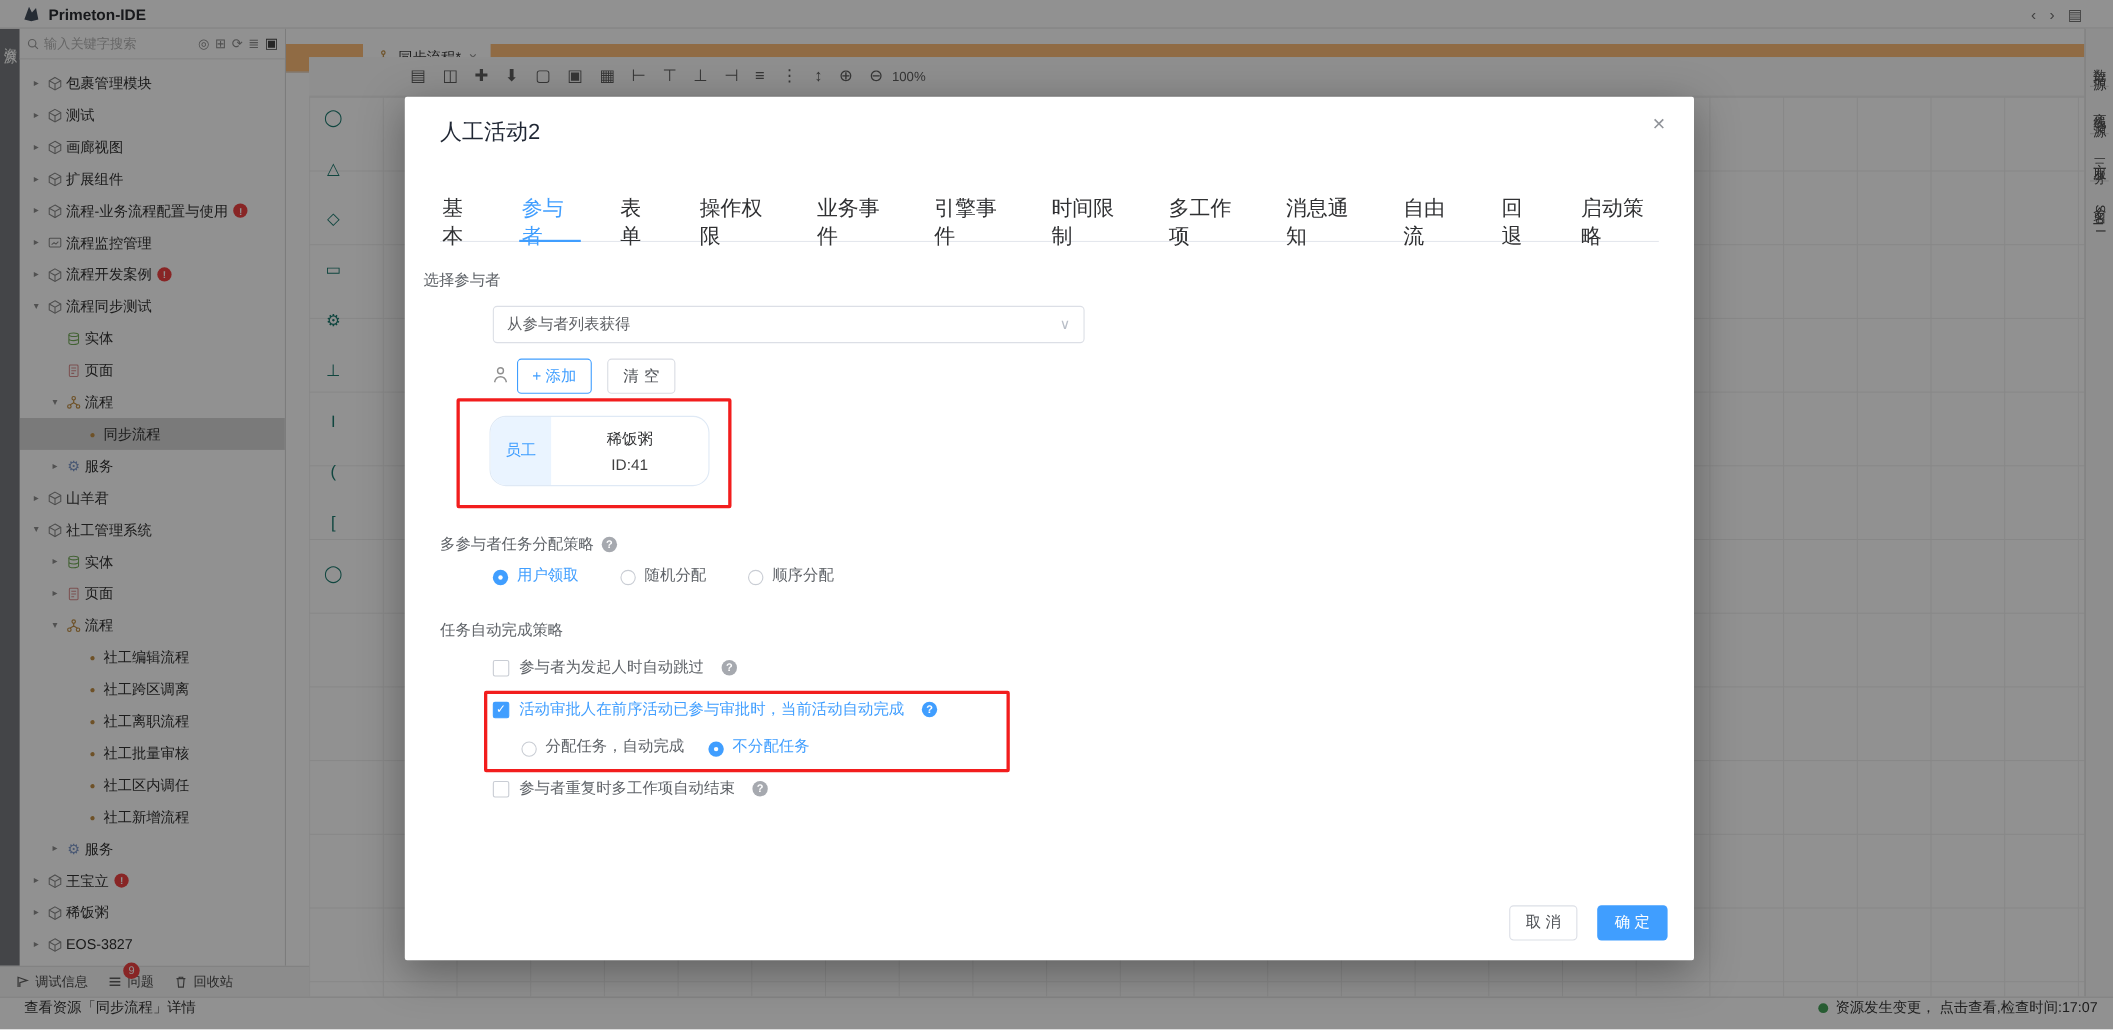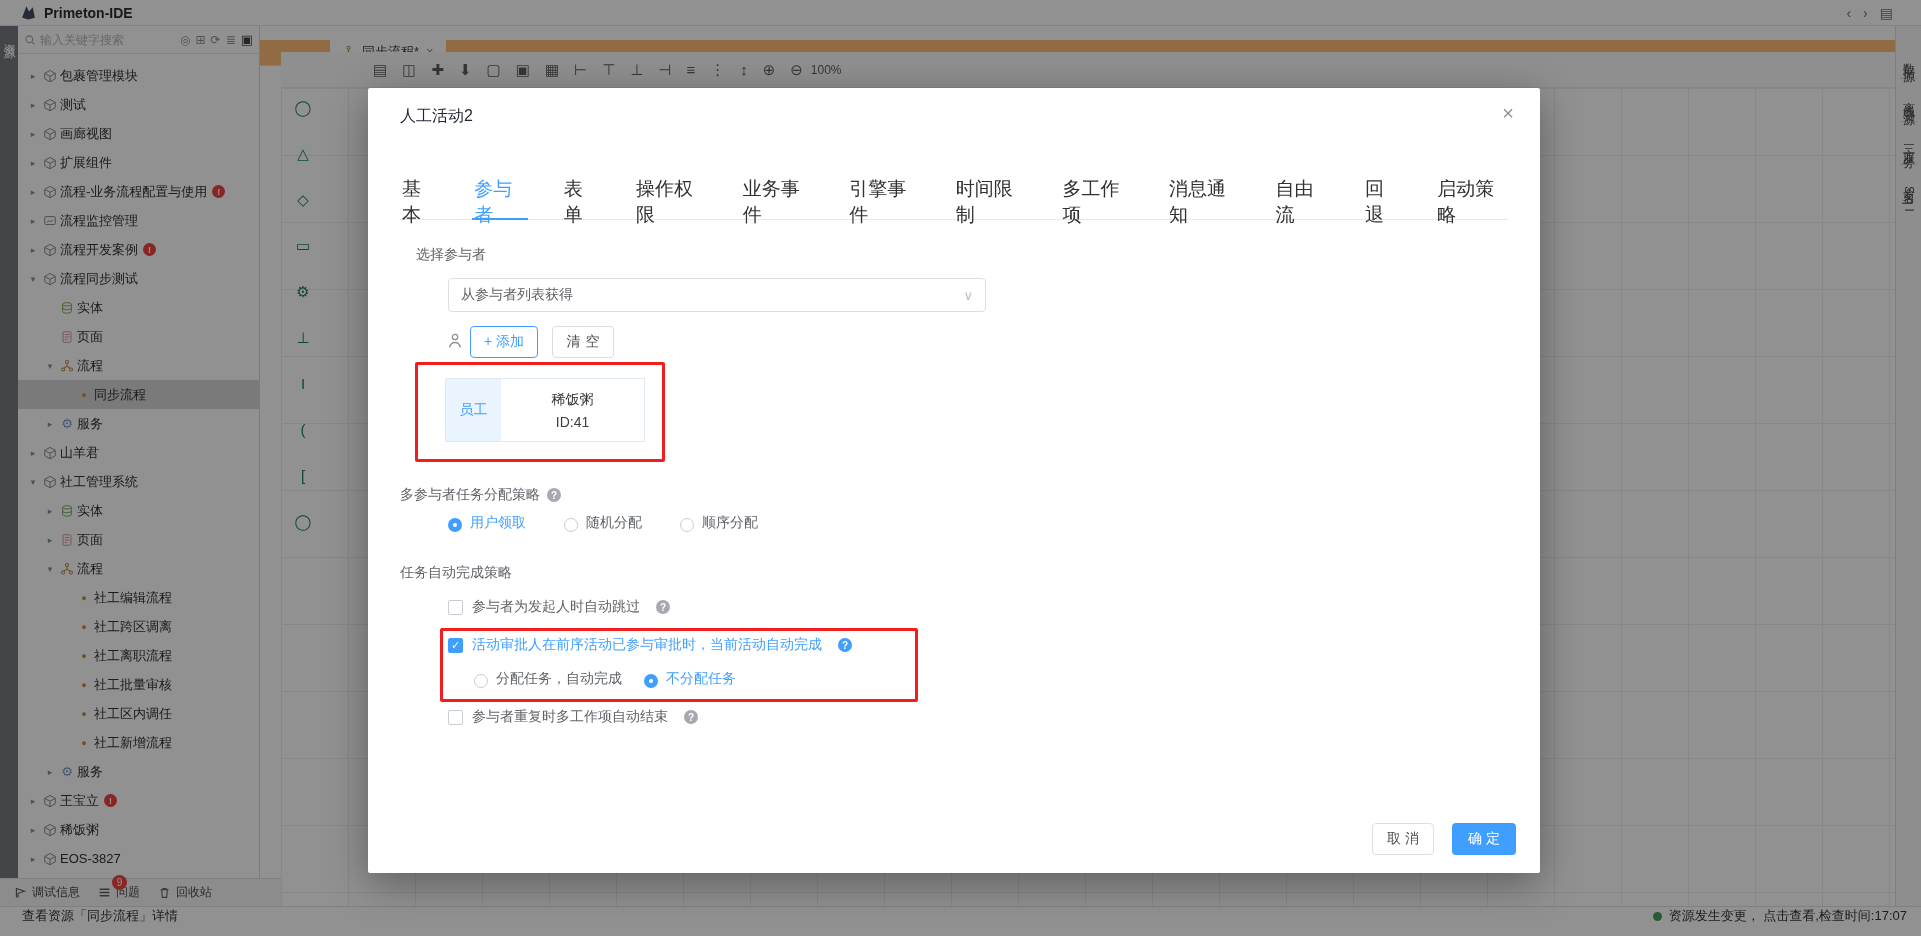--- a/index.html
+++ b/index.html
@@ -64,7 +64,7 @@
   
   .overlay{position:absolute;left:0;top:0;width:1921px;height:936px;background:rgba(10,10,10,.45);z-index:40}
   .modal{position:absolute;left:368px;top:88px;width:1172px;height:785px;background:#fff;z-index:50;box-shadow:0 10px 40px rgba(0,0,0,.35);font-size:14px;color:#303133;border-radius:2px}
-  .m-title{position:absolute;left:32px;top:18px;font-size:16px;color:#1f2633}
+  .m-title{position:absolute;left:32px;top:18px;font-size:20px;color:#1f2633}
   .m-close{position:absolute;right:26px;top:14px;font-size:20px;color:#909399;cursor:default}
   .m-tabs{position:absolute;left:32px;right:32px;top:98px;height:34px;border-bottom:1px solid #e4e7ed;display:flex;gap:34px}
   .m-tab{font-size:19px;display:flex;align-items:center;border-bottom:2px solid transparent;margin-bottom:-1px;color:#303133;padding:0 2px}

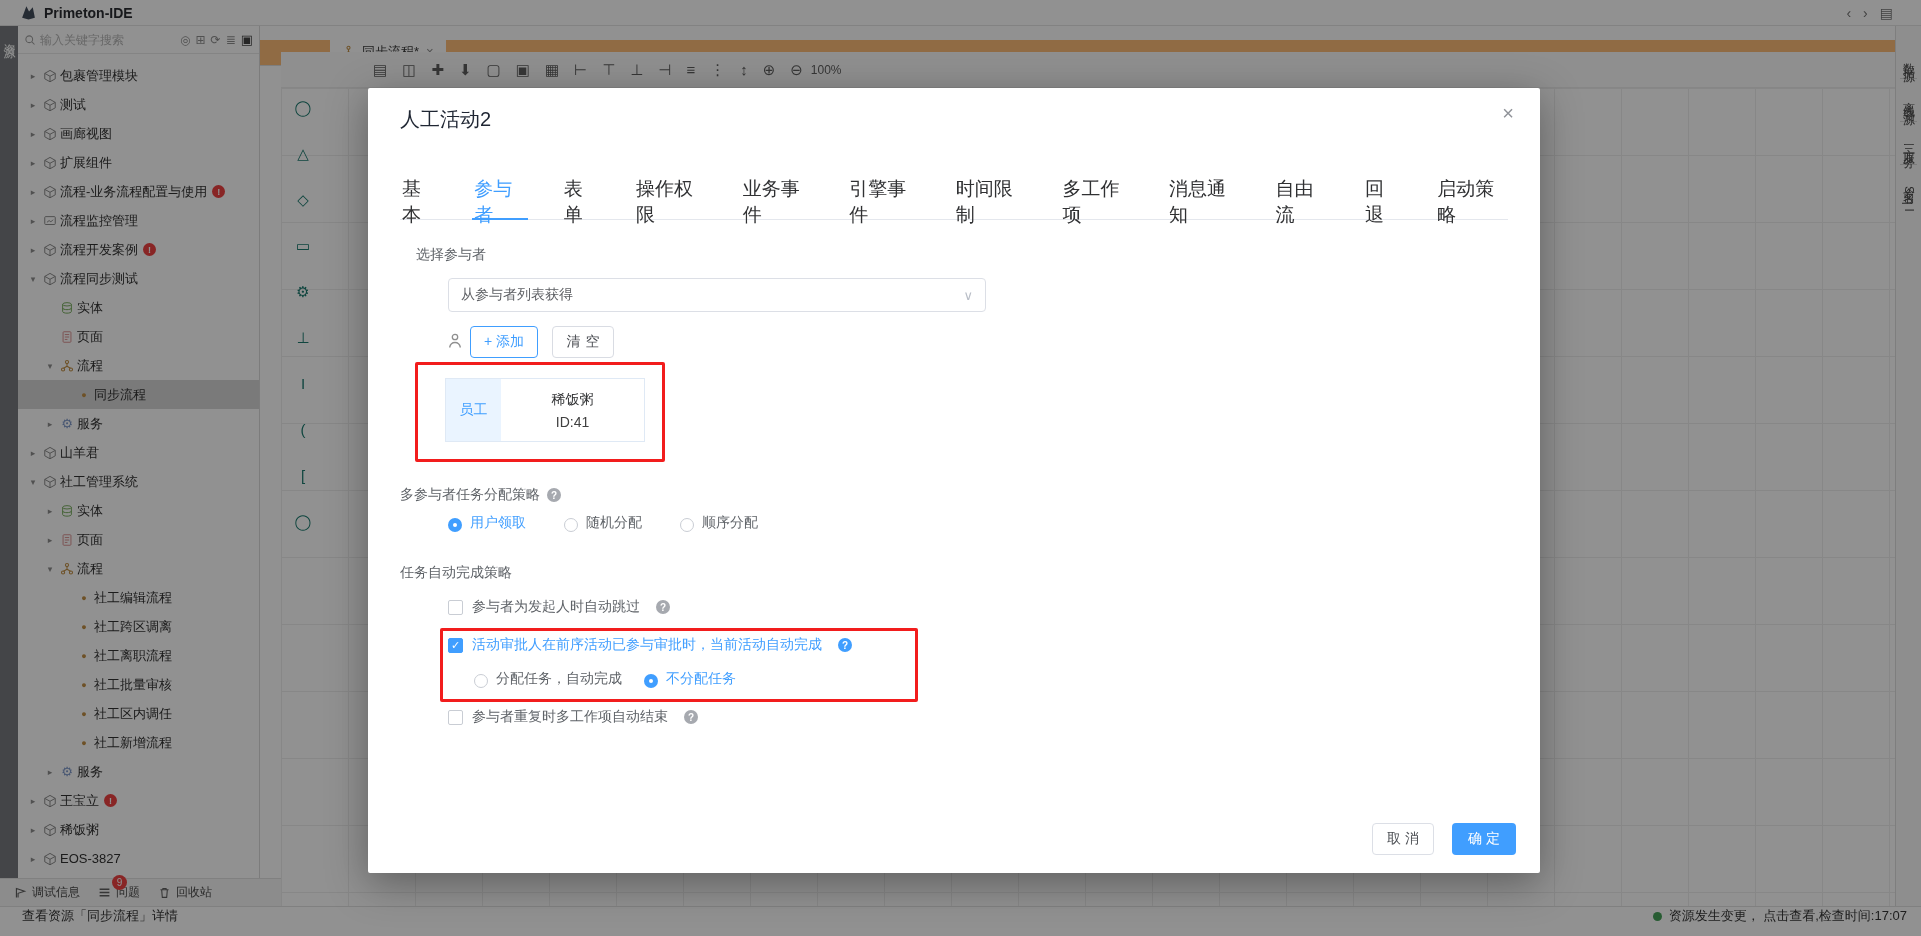--- a/index.html
+++ b/index.html
@@ -529,7 +529,7 @@
     <span class="m-tab">启动策略</span>
   </div>
 
-  <div class="m-label" style="left:48px;top:158px">选择参与者</div>
+  <div class="m-label" style="left:17px;top:158px">选择参与者</div>
 
   <div class="sel-box">
     <span>从参与者列表获得</span>

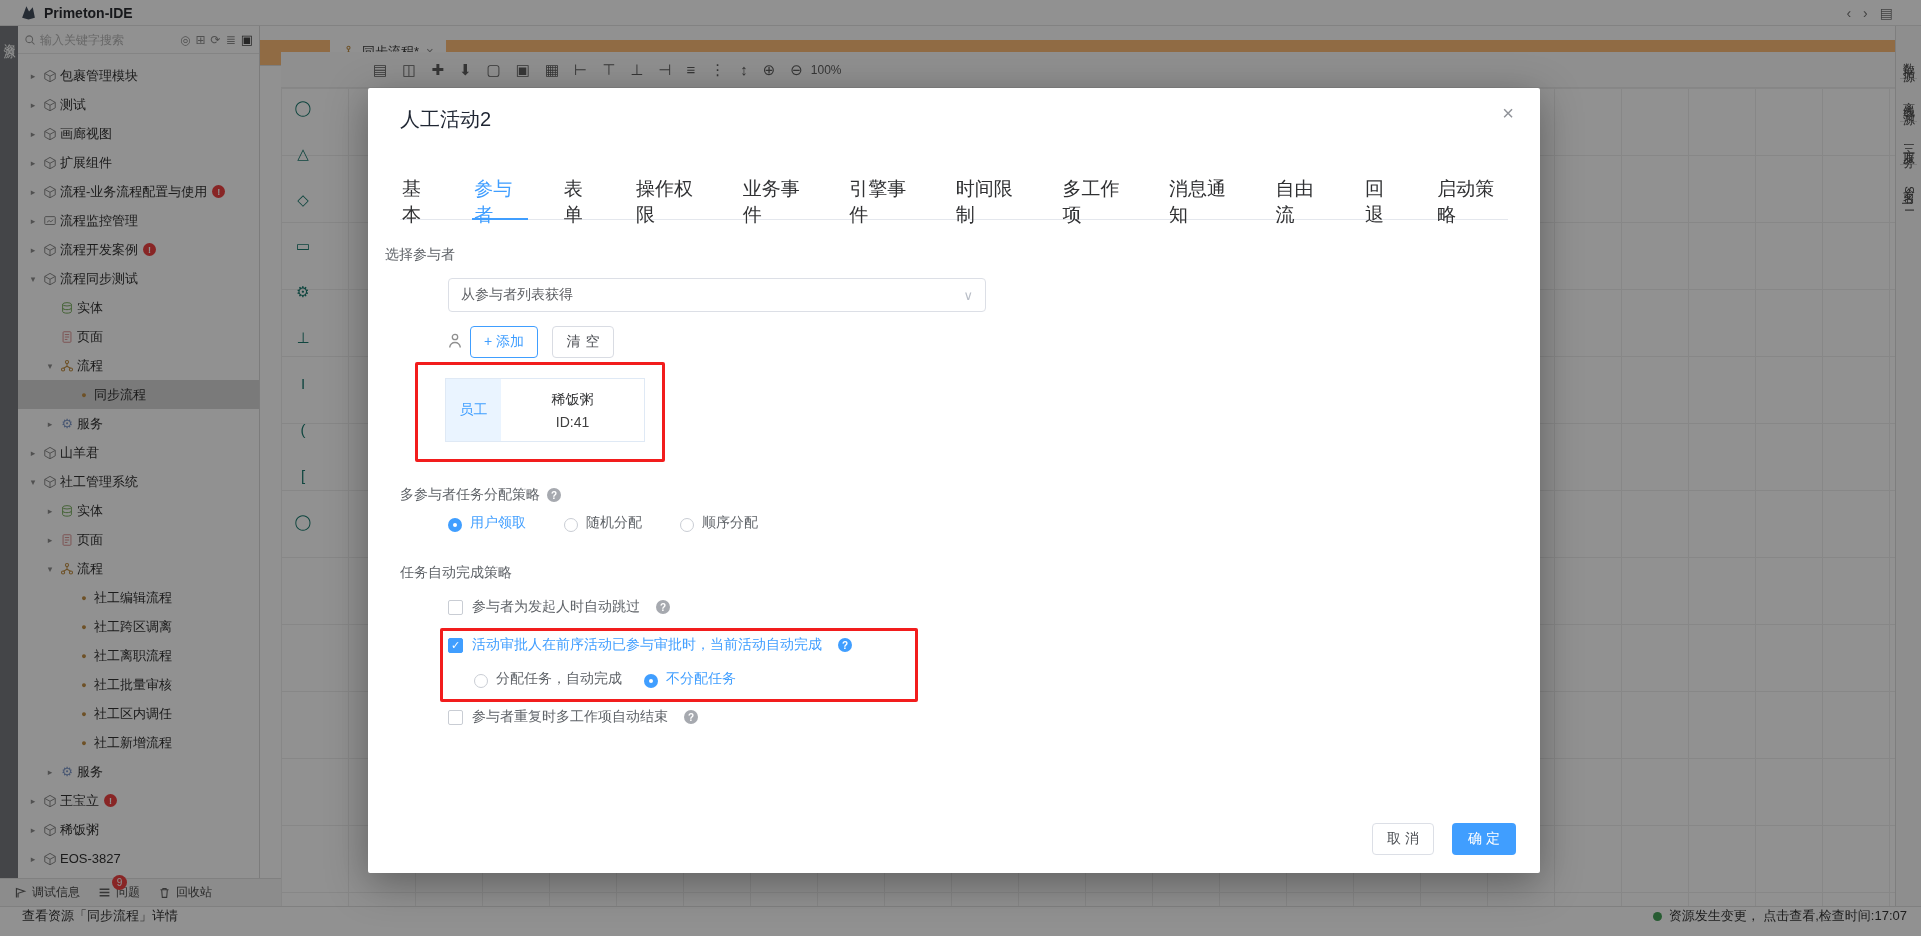--- a/index.html
+++ b/index.html
@@ -79,7 +79,7 @@
   .red-box{position:absolute;border:3px solid #f21d1d;border-radius:2px;z-index:1}
   .red1{left:47px;top:274px;width:250px;height:100px}
   .red2{left:72px;top:540px;width:478px;height:74px}
-  .pcard{position:absolute;left:77px;top:290px;width:200px;height:64px;border:1px solid #dfe9f5;border-radius:0;display:flex;overflow:hidden;background:#fff;z-index:2}
+  .pcard{position:absolute;left:77px;top:290px;width:200px;height:64px;border:1px solid #dfe9f5;border-radius:15px;display:flex;overflow:hidden;background:#fff;z-index:2}
   .pcard-type{width:55px;background:#eaf4ff;color:#409eff;display:flex;align-items:center;justify-content:center;font-size:14px}
   .pcard-main{flex:1;display:flex;flex-direction:column;align-items:center;justify-content:center;gap:5px}
   .pcard-name{color:#303133}

